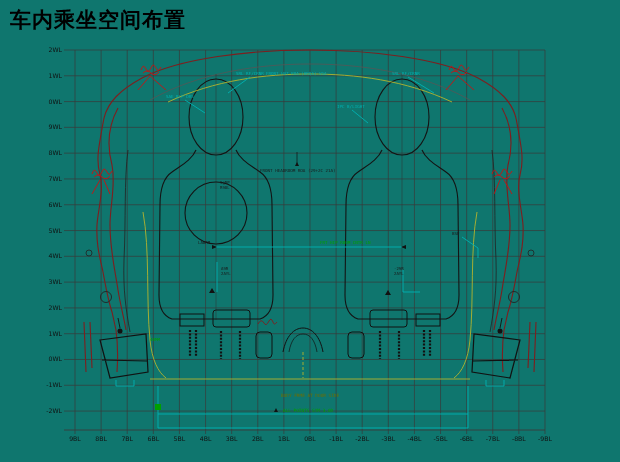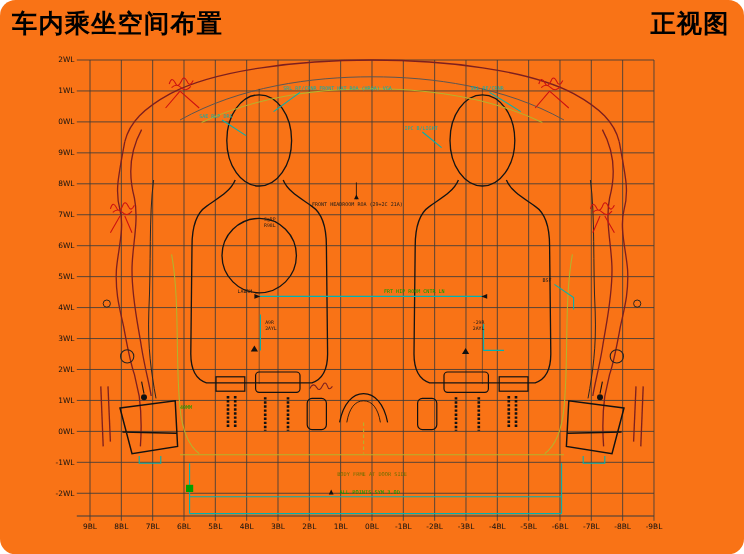--- a/index.html
+++ b/index.html
@@ -4,9 +4,8 @@
 <style>
   html,body{margin:0;padding:0;background:#ffffff;}
   #stage{
-    position:relative;width:620px;height:462px;background:#f97316;overflow:hidden;
+    position:relative;width:620px;height:462px;background:#0f766e;overflow:hidden;
     font-family:"Liberation Sans","DejaVu Sans",sans-serif;
-    border-radius:13px;
   }
   .title-left{
     position:absolute;left:10px;top:6px;font-size:21px;font-weight:bold;color:#000;

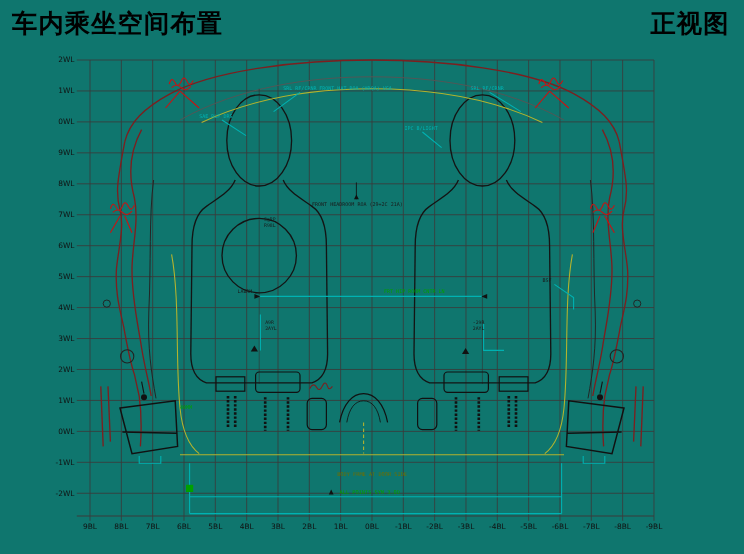--- a/index.html
+++ b/index.html
@@ -24,7 +24,6 @@
 
 <div id="stage">
   <div class="title-left">车内乘坐空间布置</div>
-  <div class="title-right">正视图</div>
 
   <svg id="drawing" width="620" height="462" viewBox="0 0 620 462">
 

